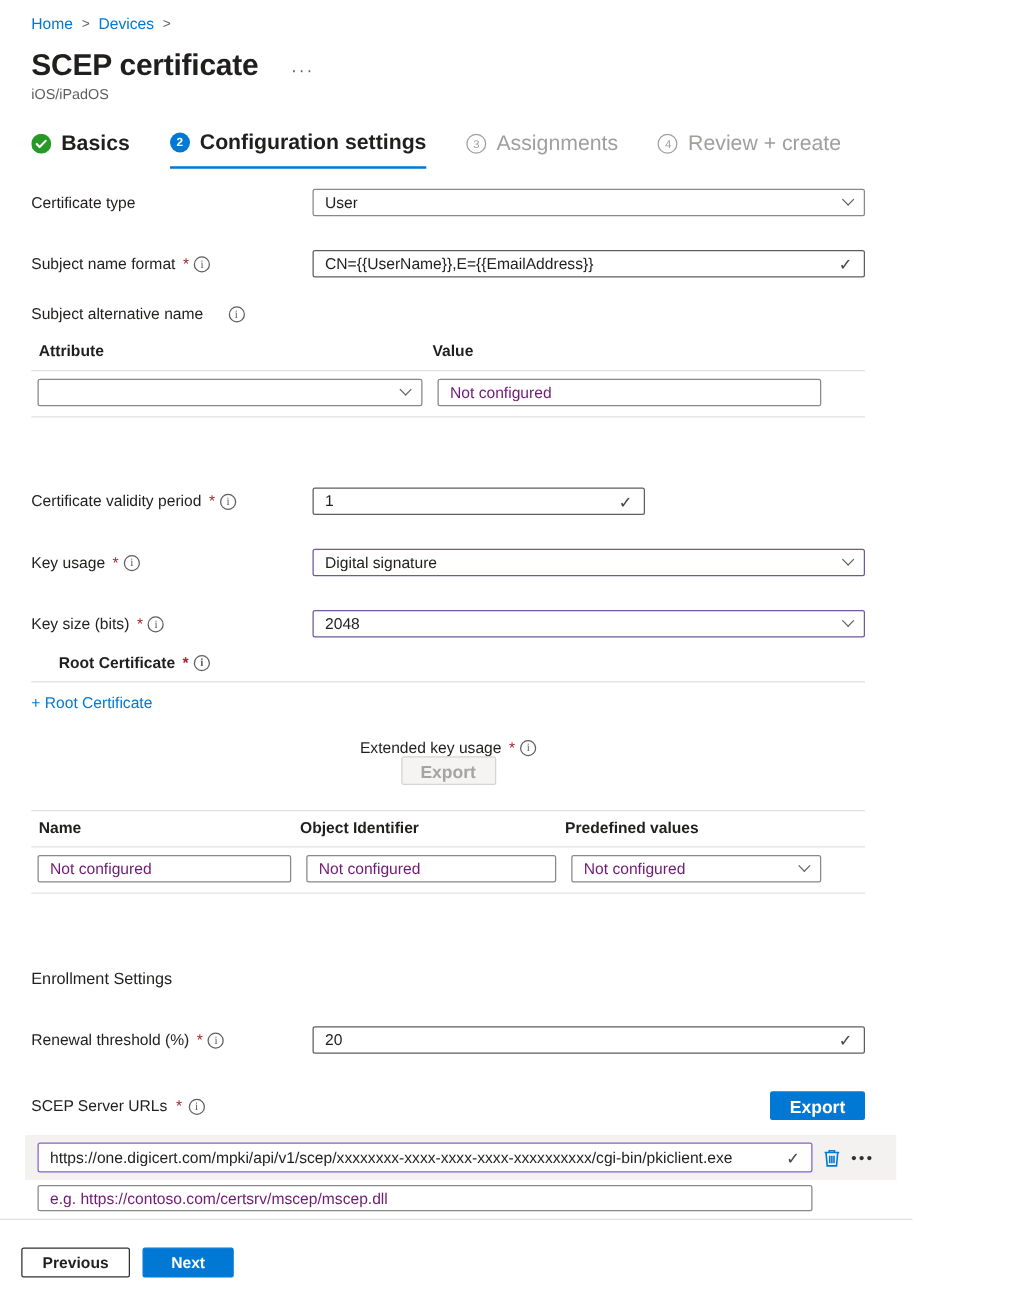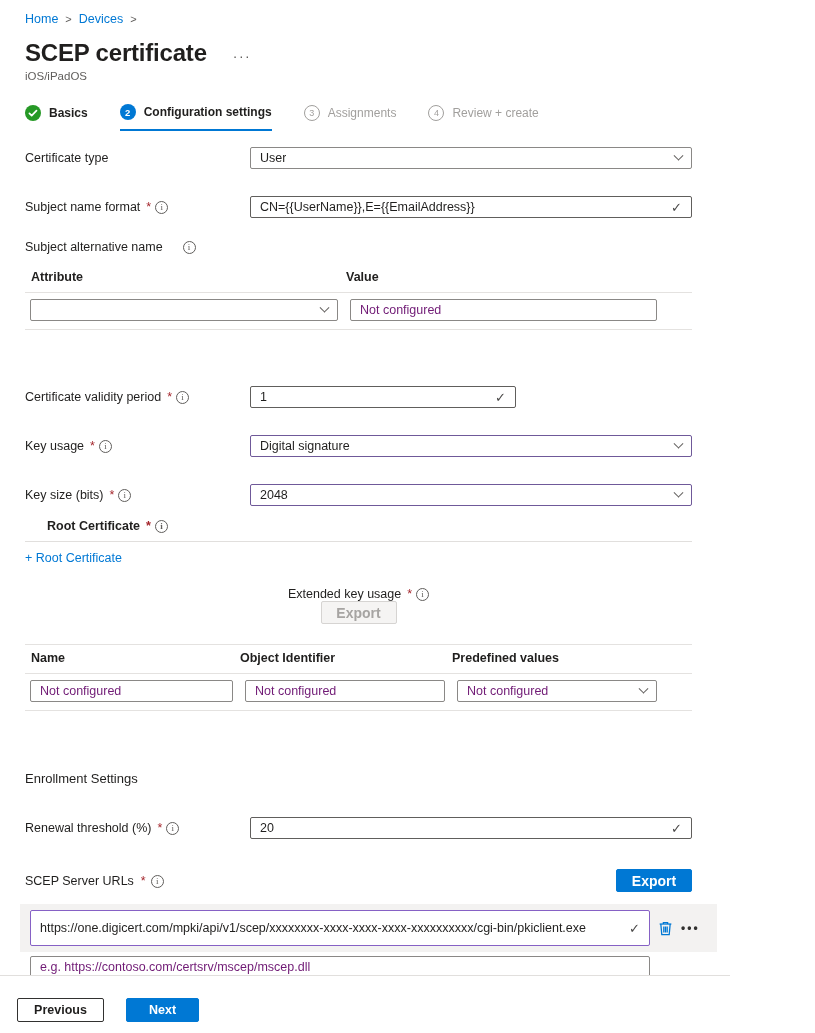--- a/index.html
+++ b/index.html
@@ -24,7 +24,7 @@
   
   .steps { display:flex; gap:32px; margin-top:22px; }
   .step { display:flex; align-items:center; gap:8px; padding-bottom:9px; cursor:pointer; }
-  .step .lbl { font-size:12px; }
+  .step .lbl { font-size:17px; }
   .step.done .lbl { font-weight:600; color:#201f1e; }
   .step.active { border-bottom:2px solid #0078d4; }
   .step.active .lbl { font-weight:bold; color:#201f1e; }

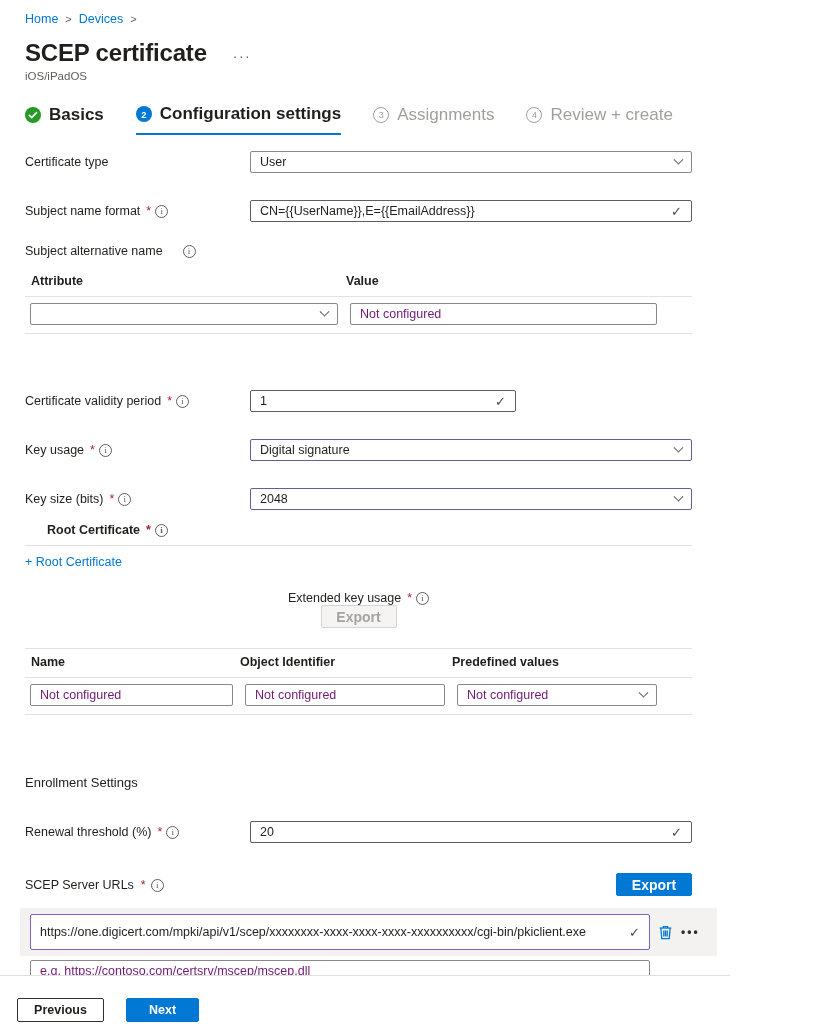--- a/index.html
+++ b/index.html
@@ -84,7 +84,7 @@
   
   .url-striprow { display:flex; align-items:center; gap:7px; background:#f3f2f1; width:697px;
                   margin-left:-5px; padding:6px 8px 6px 10px; margin-top:12px; }
-  .url-input { width:620px; height:36px; background:#fff; }
+  .url-input { width:620px; height:24px; background:#fff; }
   .trash { width:17px; height:17px; flex:0 0 auto; cursor:pointer; display:flex; }
   .dots { color:#323130; font-weight:bold; letter-spacing:2px; font-size:12px; cursor:pointer; }
   .url-new { width:620px; margin:4px 0 0 5px; height:21px; }

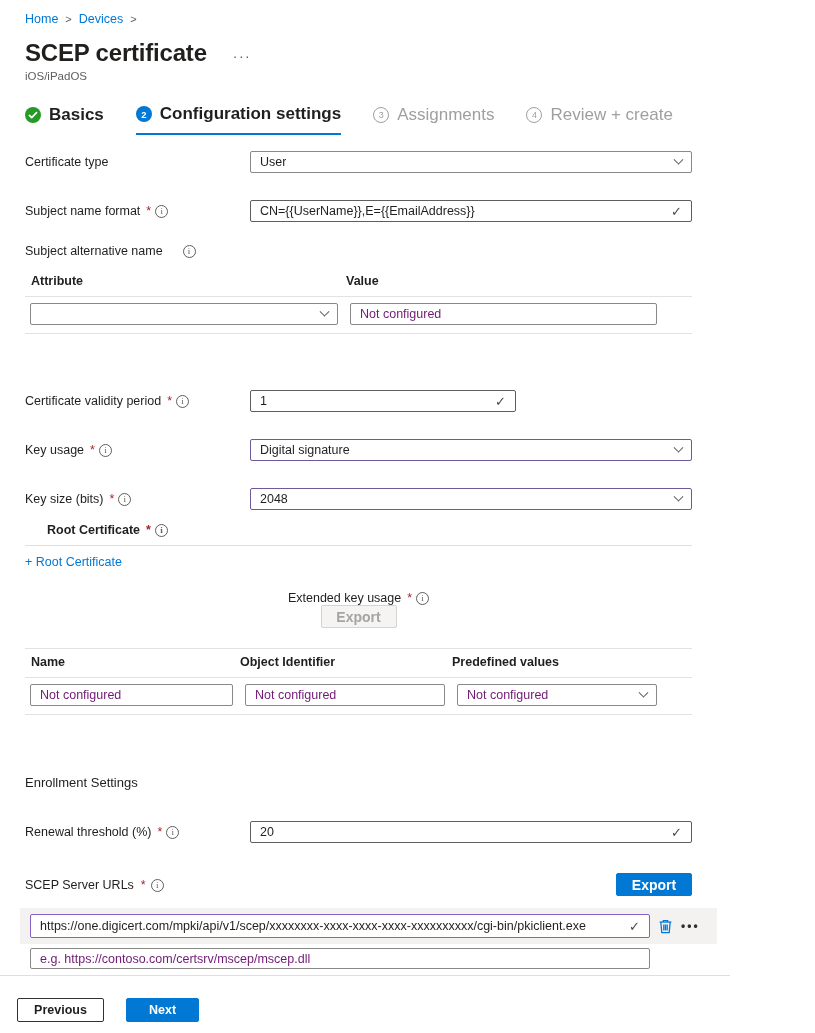--- a/index.html
+++ b/index.html
@@ -91,7 +91,7 @@
 
   
   .footer { position:absolute; left:0; top:975px; width:730px; border-top:1px solid #e1dfdd;
-            background:#fff; padding:22px 0 0 17px; display:flex; gap:22px; }
+            background:#fff; padding:22px 0 0 17px; display:flex; gap:10px; }
   .btn-prev { width:87px; height:24px; background:#fff; border:1px solid #323130; color:#201f1e;
               font-weight:bold; font-size:12.5px; }
   .btn-next { width:73px; height:24px; background:#0078d4; border:1px solid #0078d4; color:#fff;

